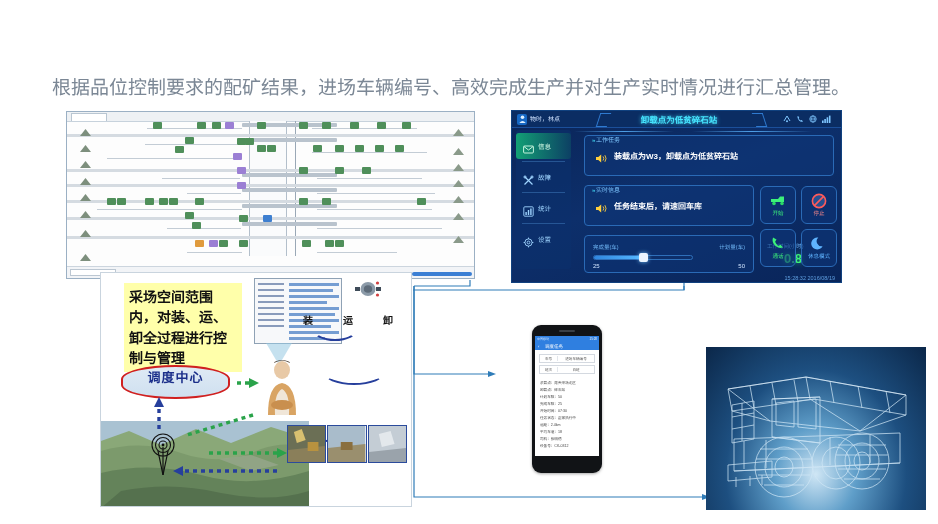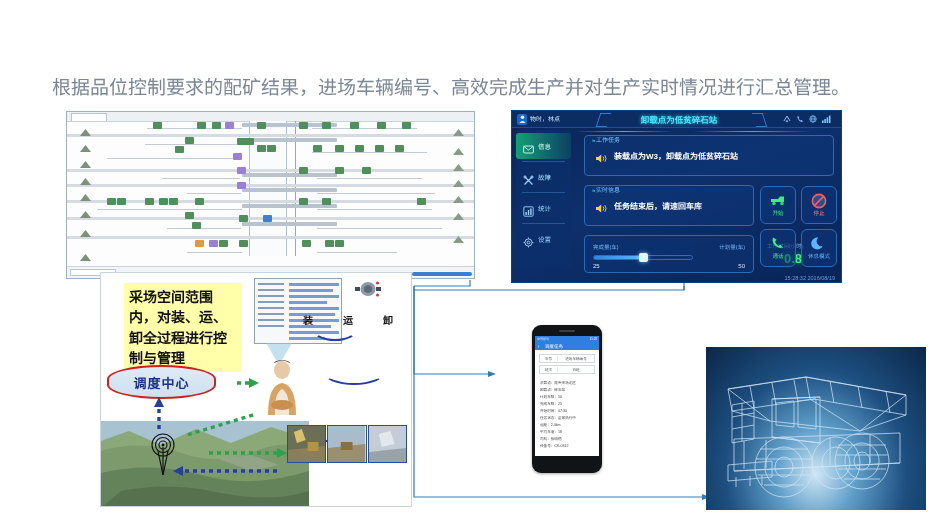--- a/index.html
+++ b/index.html
@@ -117,10 +117,10 @@
   .cfunnel{position:absolute;left:165px;top:70px;width:0;height:0;
     border-left:13px solid transparent;border-right:13px solid transparent;
     border-top:22px solid rgba(150,200,225,.55);}
-  .cdb{position:absolute;left:6px;top:92px;width:105px;height:30px;
+  .cdb{position:absolute;left:20px;top:92px;width:105px;height:30px;
     border:2.5px solid #d02020;border-radius:50%/42%;
     background:linear-gradient(180deg,#dfeaf5,#cfe0f0);
-    display:flex;align-items:center;justify-content:center;}
+    display:flex;justify-content:center;}
   .cdb-lb{font-size:13px;font-weight:bold;color:#1b2f8a;letter-spacing:1px;}
   .cterrain{position:absolute;left:0;top:148px;width:208px;height:87px;
     background:linear-gradient(180deg,#9fb9c9 0%,#88a583 28%,#6f8a68 55%,#5e7a59 100%);}

